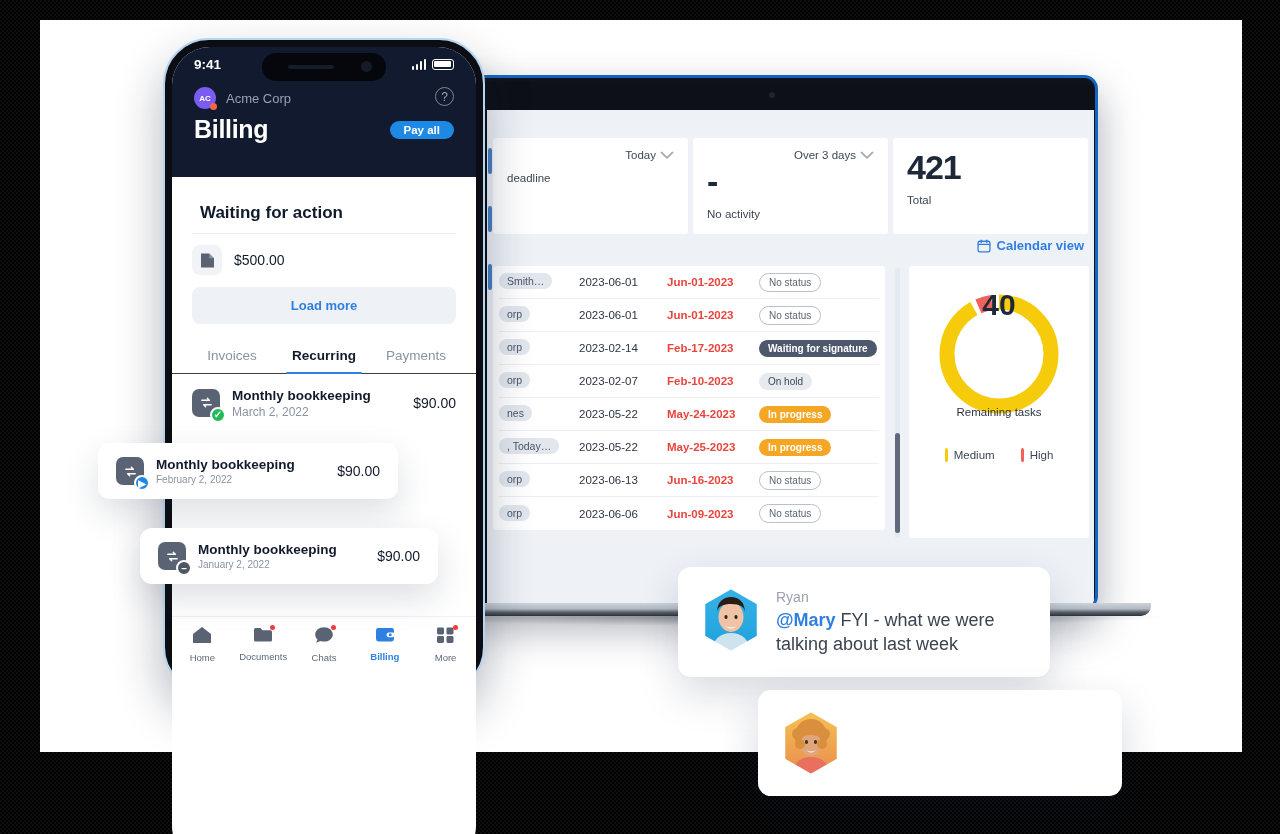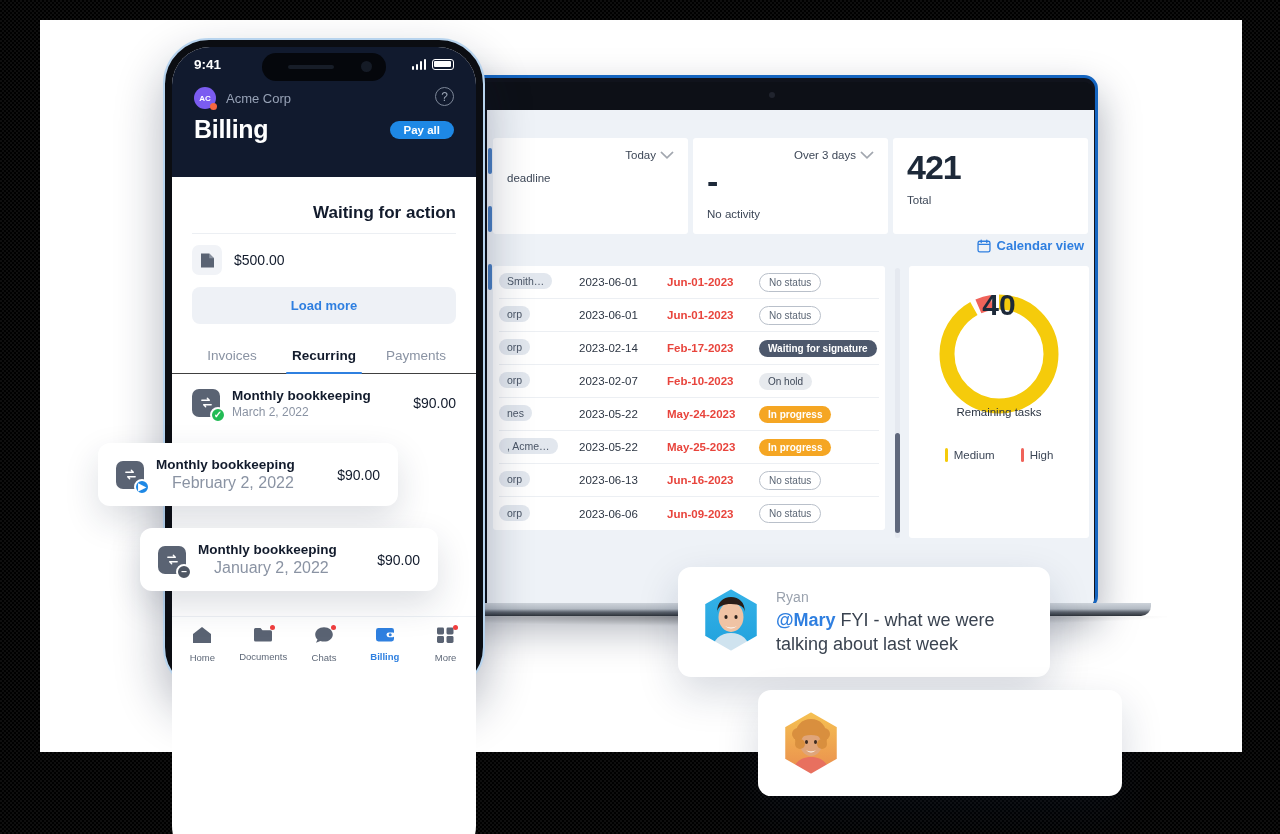--- a/index.html
+++ b/index.html
@@ -268,7 +268,7 @@
     margin-top: 12px; padding: 14px 0 0;
     position: relative; height: 493px;
   }
-  .sheet-h { font-size: 17px; font-weight: 700; color: #121b2c; padding: 0 20px 10px; text-align: right; }
+  .sheet-h { font-size: 17px; font-weight: 700; color: #121b2c; padding: 0 28px 10px; }
   .sep { height: 1px; background: #eceff3; margin: 0 20px; }
   .inv-row {
     display: flex; align-items: center; gap: 12px; padding: 11px 20px 8px;

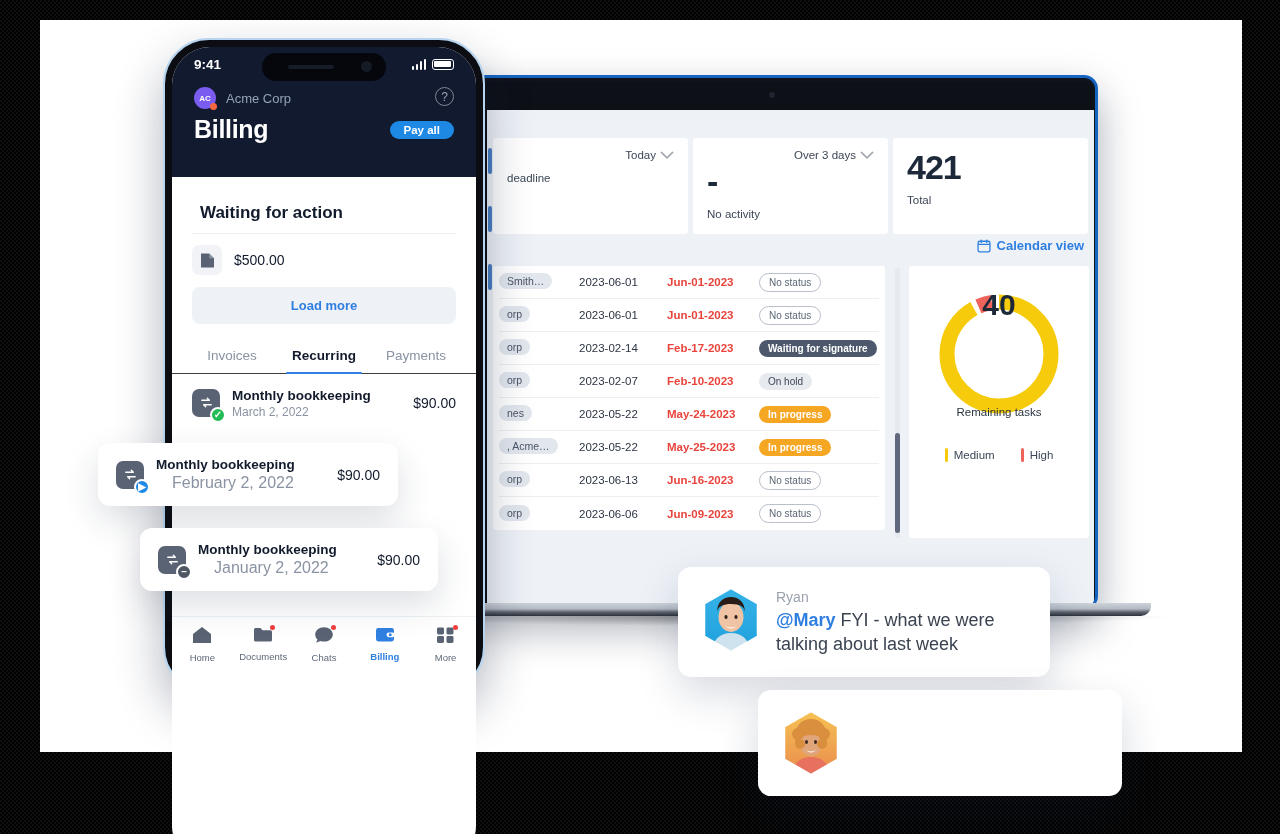--- a/index.html
+++ b/index.html
@@ -466,7 +466,7 @@
     <span class="c-status"><span class="badge b-prog">In progress</span></span>
   </div>
   <div class="trow">
-    <span class="c-name"><span class="chip-name">, Acme…</span></span>
+    <span class="c-name"><span class="chip-name">, Today…</span></span>
     <span class="c-date">2023-05-22</span>
     <span class="c-due">May-25-2023</span>
     <span class="c-status"><span class="badge b-prog">In progress</span></span>

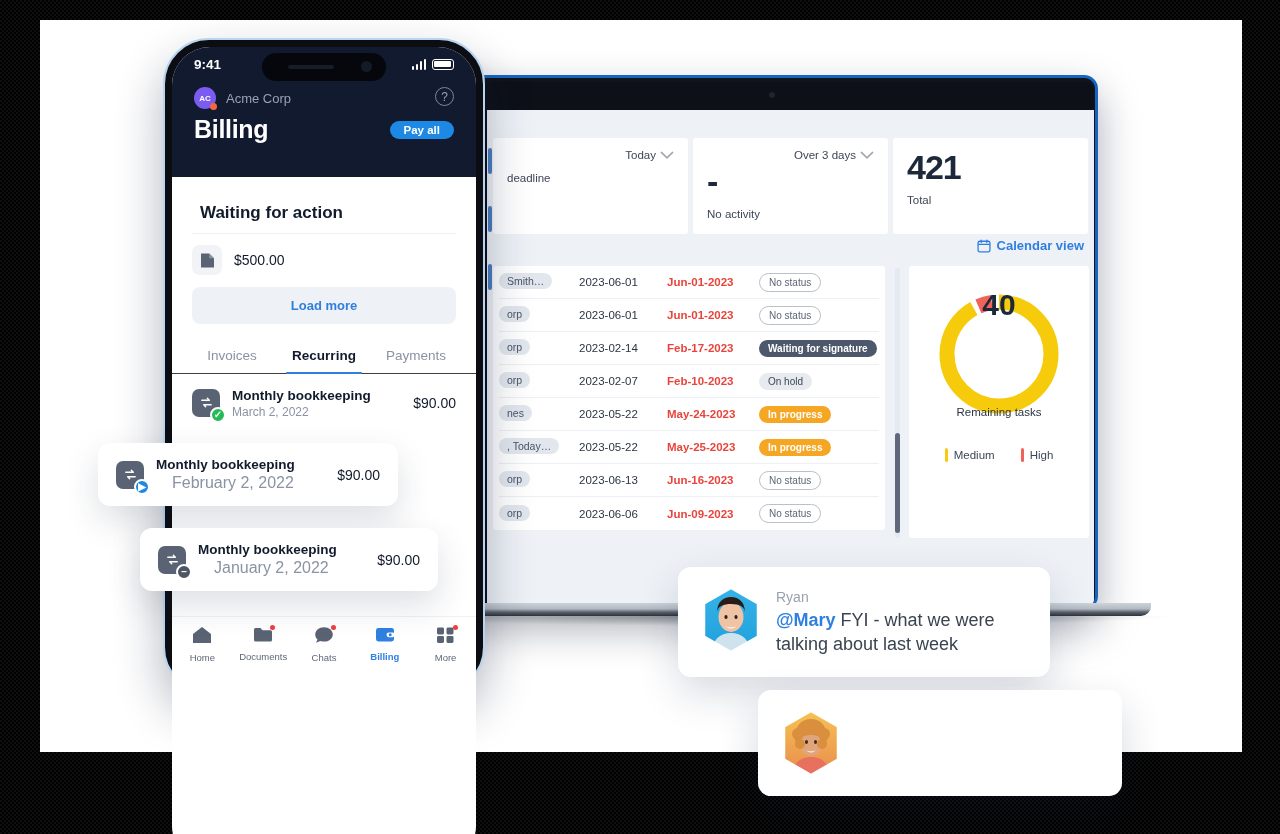--- a/index.html
+++ b/index.html
@@ -347,7 +347,7 @@
   #float-jan { left: 140px; top: 528px; width: 298px; padding: 14px 18px; }
   .fc-main { flex: 1; }
   .fc-t { font-size: 13.5px; color: #121b2c; font-weight: 600; }
-  .fc-s { font-size: 16px; color: #8a93a3; margin-top: 2px; margin-left: 16px; }
+  .fc-s { font-size: 10px; color: #8a93a3; margin-top: 2px; }
   .fc-amt { font-size: 14px; color: #121b2c; }
 
   

